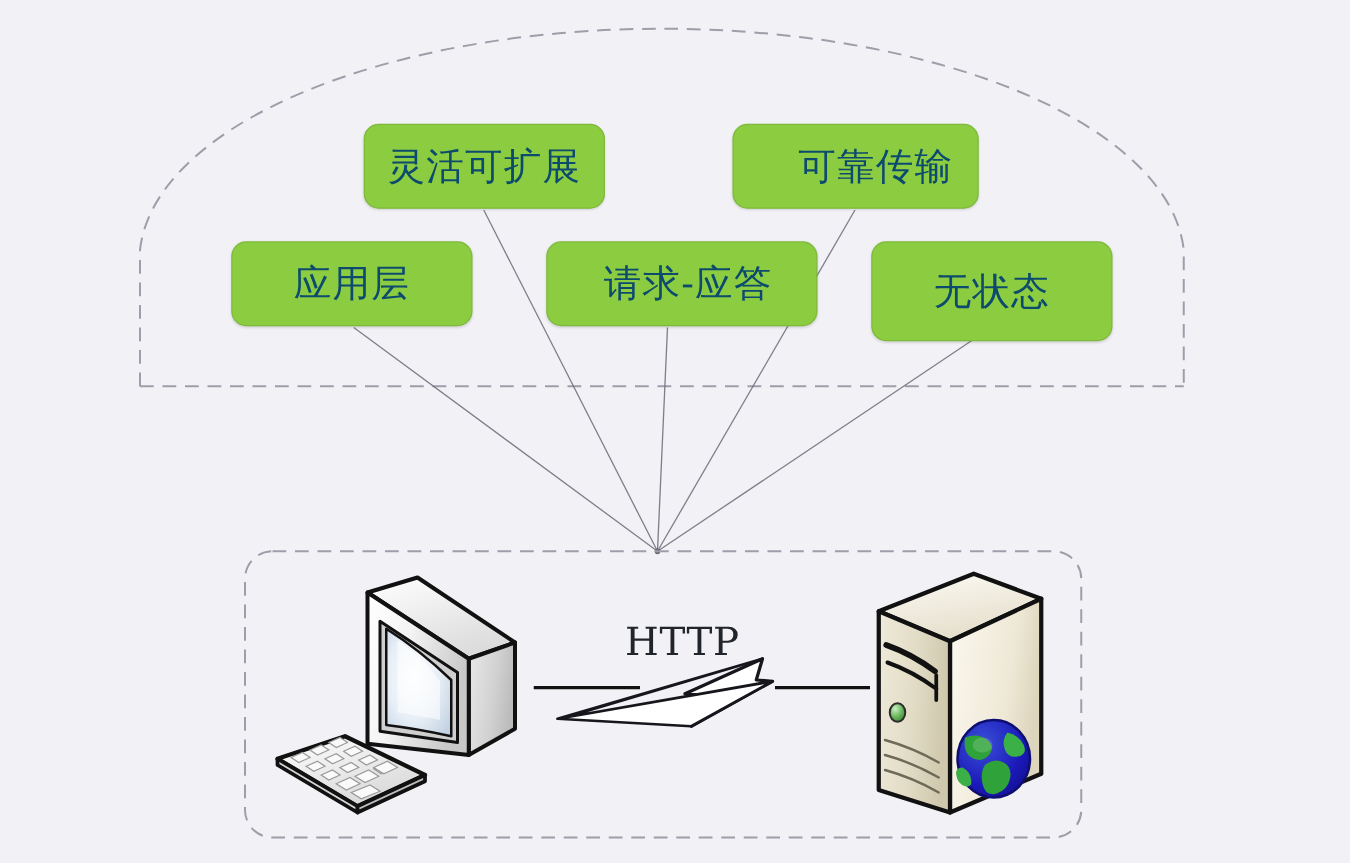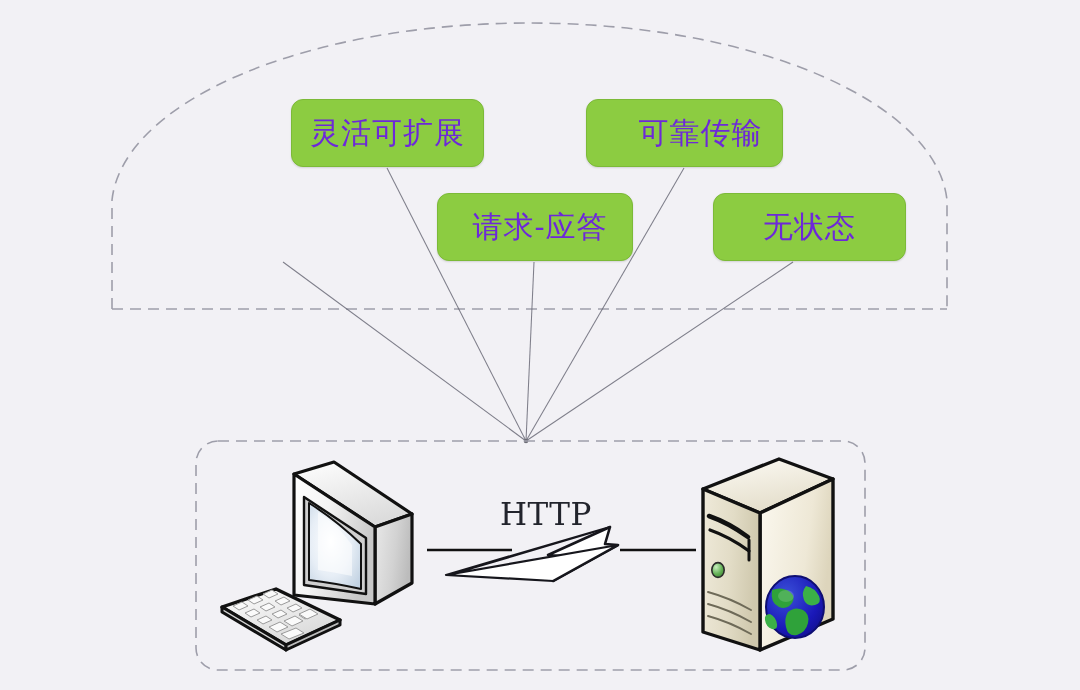--- a/index.html
+++ b/index.html
@@ -35,7 +35,7 @@
     display: flex;
     align-items: center;
     justify-content: center;
-    color: #6d28d9;
+    color: #0c4a6e;
     font-size: 30px;
     letter-spacing: 1px;
     font-family: "DejaVu Serif", "Liberation Serif", serif;

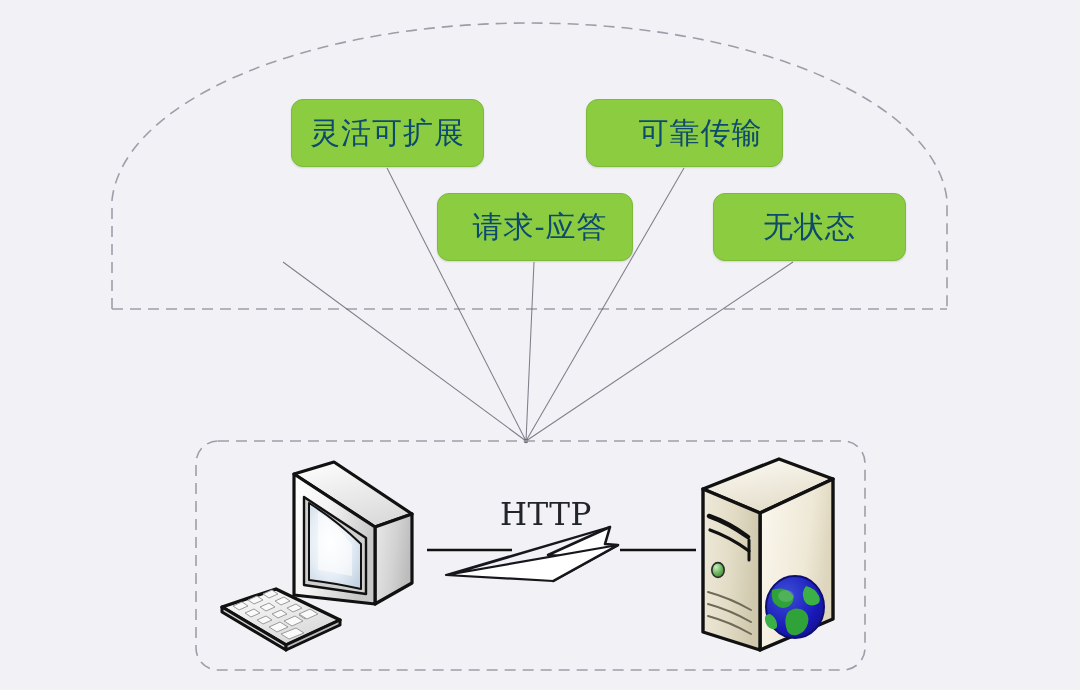--- a/index.html
+++ b/index.html
@@ -214,6 +214,7 @@
 
   <div class="feature-box" id="box-reliable">可靠传输</div>
 
+  <div class="feature-box" id="box-applayer">应用层</div>
 
   <div class="feature-box" id="box-reqresp">请求-应答</div>
 

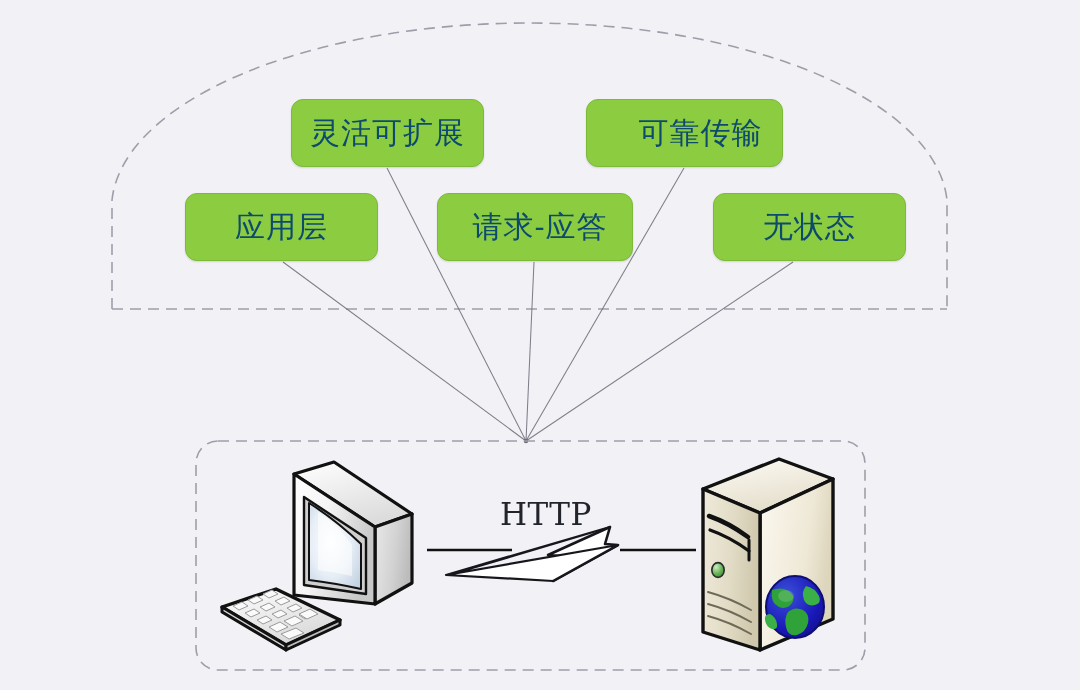--- a/index.html
+++ b/index.html
@@ -45,7 +45,7 @@
   #box-flexible  { left: 291px; top: 99px;  width: 193px; height: 68px; }
   #box-reliable  { left: 586px; top: 99px;  width: 197px; height: 68px; padding-left: 32px; }
   #box-applayer  { left: 185px; top: 193px; width: 193px; height: 68px; }
-  #box-reqresp   { left: 437px; top: 193px; width: 196px; height: 68px; padding-left: 10px; }
+  #box-reqresp   { left: 437px; top: 193px; width: 217px; height: 68px; padding-left: 10px; }
   #box-stateless { left: 713px; top: 193px; width: 193px; height: 68px; }
 
   #protocol-label {

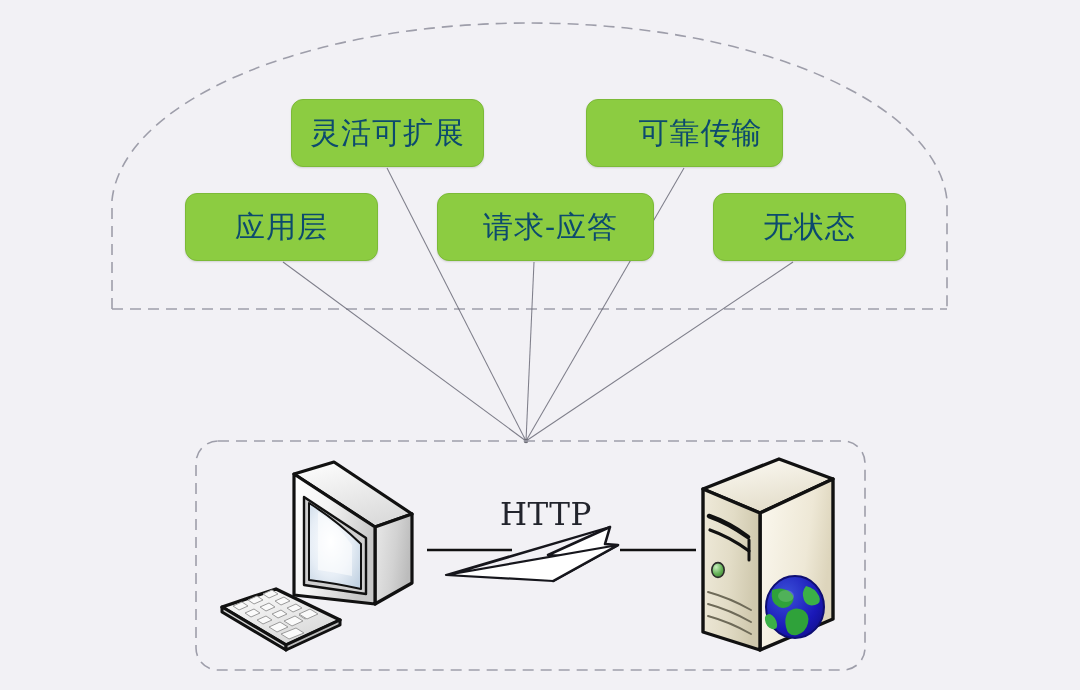--- a/index.html
+++ b/index.html
@@ -46,7 +46,7 @@
   #box-reliable  { left: 586px; top: 99px;  width: 197px; height: 68px; padding-left: 32px; }
   #box-applayer  { left: 185px; top: 193px; width: 193px; height: 68px; }
   #box-reqresp   { left: 437px; top: 193px; width: 217px; height: 68px; padding-left: 10px; }
-  #box-stateless { left: 713px; top: 193px; width: 193px; height: 68px; }
+  #box-stateless { left: 697px; top: 193px; width: 193px; height: 80px; }
 
   #protocol-label {
     position: absolute;

